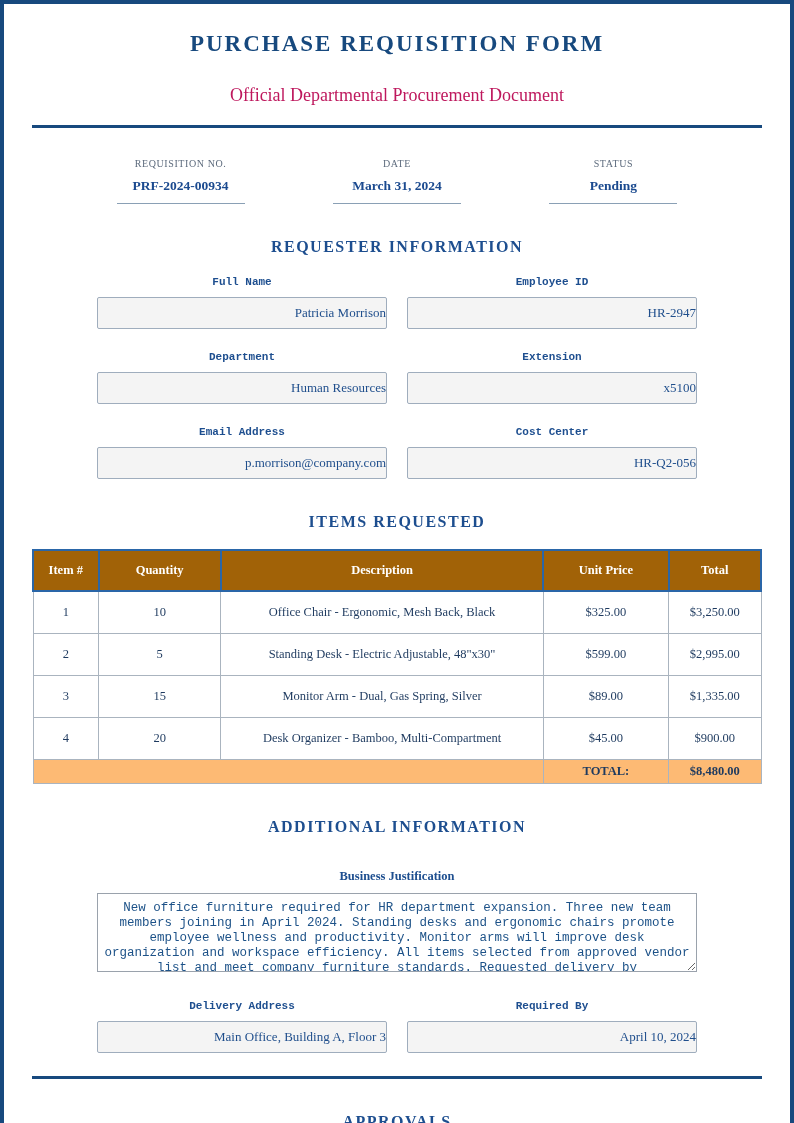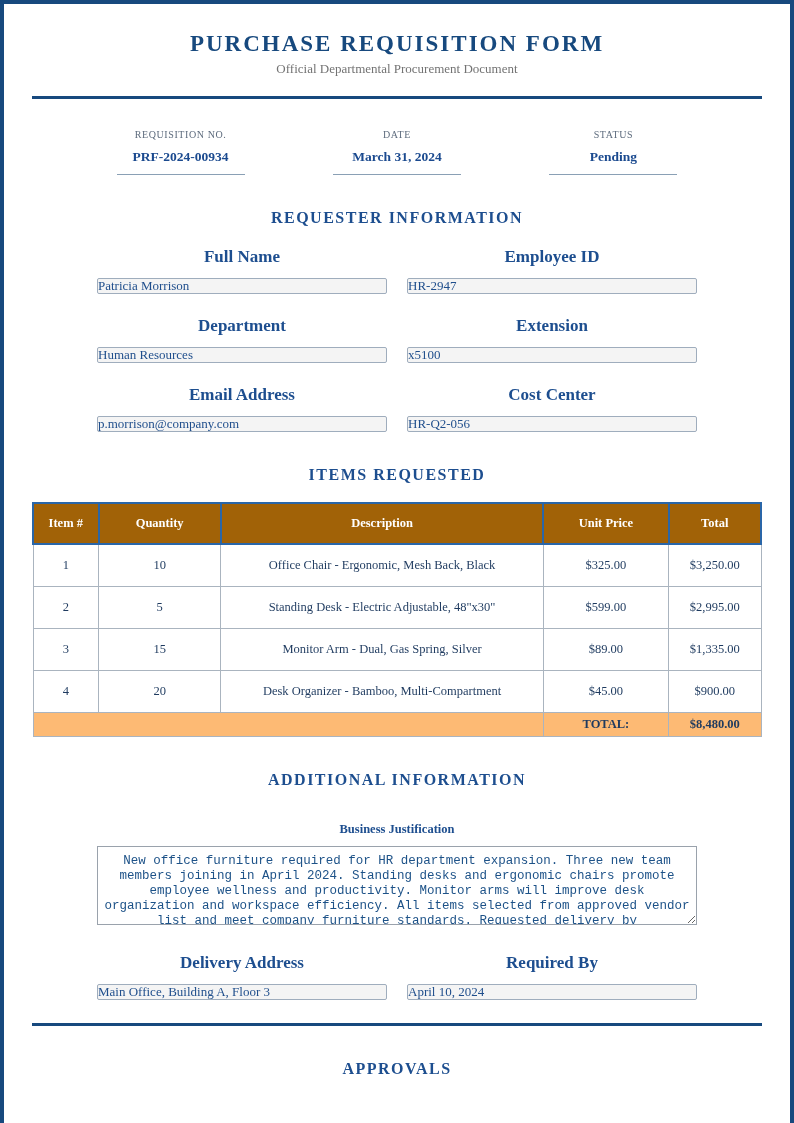--- a/index.html
+++ b/index.html
@@ -11,7 +11,7 @@
   
   .doc-title { margin-top:27px; text-align:center; font-size:23px; font-weight:bold;
     letter-spacing:2px; color:#17497e; }
-  .doc-subtitle { margin-top:4px; text-align:center; font-size:13px; color:#737373; }
+  .doc-subtitle { margin-top:28px; text-align:center; font-size:18px; color:#be185d; }
   .rule { border:none; border-top:3px solid #17497e; margin-top:19px; }
   .rule2 { border:none; border-top:3px solid #17497e; margin-top:23px; }
 

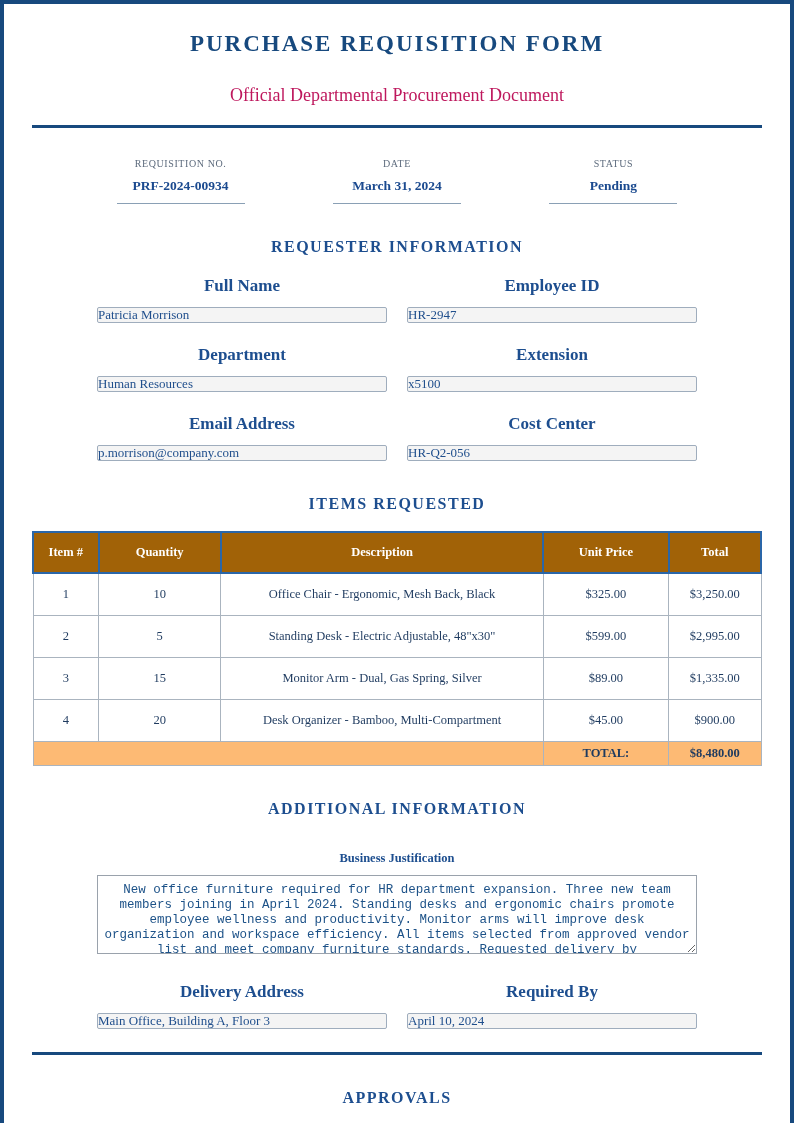--- a/index.html
+++ b/index.html
@@ -29,8 +29,8 @@
   
   .field-grid { width:600px; margin:20px auto 0; display:grid;
     grid-template-columns:1fr 1fr; column-gap:20px; row-gap:22px; }
-  .field-label { display:block; text-align:center; font-size:17px; font-weight:bold;
-    color:#1d4e8f; margin-bottom:9px; }
+  .field-label { display:block; text-align:center; font-size:11px; font-weight:bold;
+    color:#1d4e8f; margin-bottom:9px;font-family:Liberation Mono, monospace; }
   .field-box { width:100%; height:16px; background:#f4f4f4; border:1px solid #9fadbd;
     border-radius:2px; text-align:left; font-size:13px; color:#1f4e8c;
     font-family:"Liberation Serif", serif; line-height:30px; }

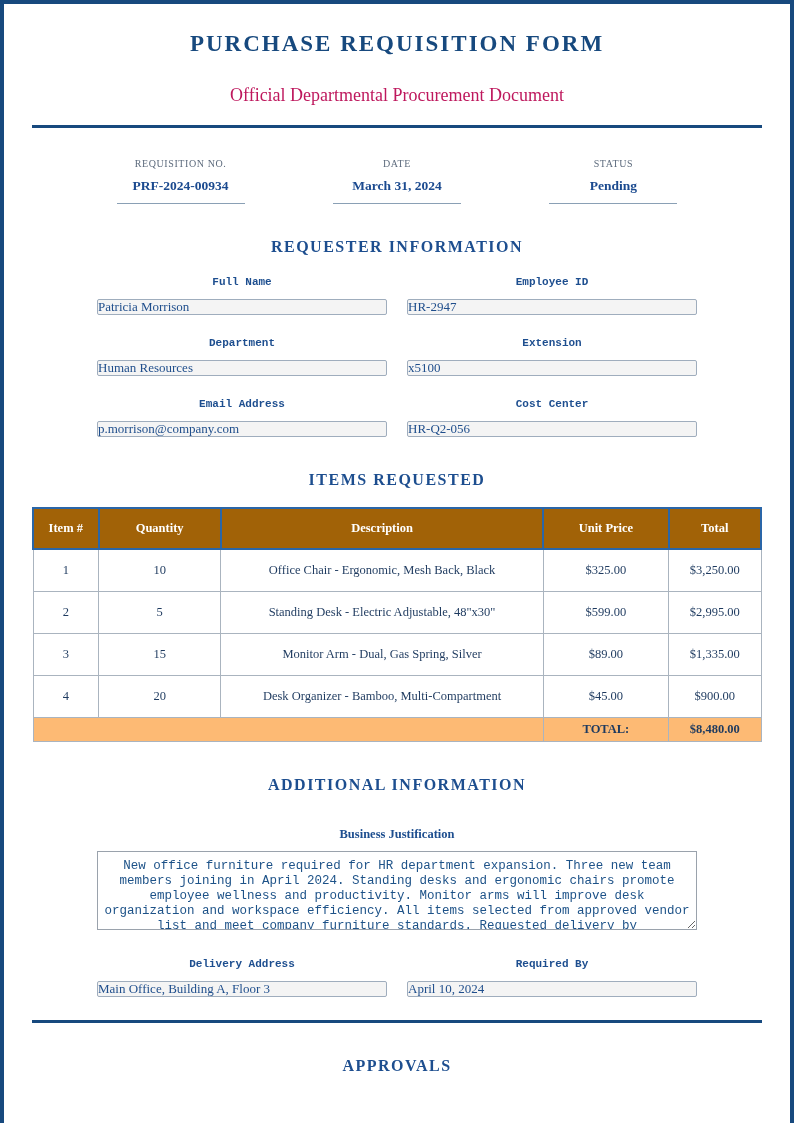--- a/index.html
+++ b/index.html
@@ -31,8 +31,8 @@
     grid-template-columns:1fr 1fr; column-gap:20px; row-gap:22px; }
   .field-label { display:block; text-align:center; font-size:11px; font-weight:bold;
     color:#1d4e8f; margin-bottom:9px;font-family:Liberation Mono, monospace; }
-  .field-box { width:100%; height:16px; background:#f4f4f4; border:1px solid #9fadbd;
-    border-radius:2px; text-align:left; font-size:13px; color:#1f4e8c;
+  .field-box { width:100%; height:32px; background:#f4f4f4; border:1px solid #9fadbd;
+    border-radius:2px; text-align:right; font-size:13px; color:#1f4e8c;
     font-family:"Liberation Serif", serif; line-height:30px; }
   input.field-box { outline:none; }
 

